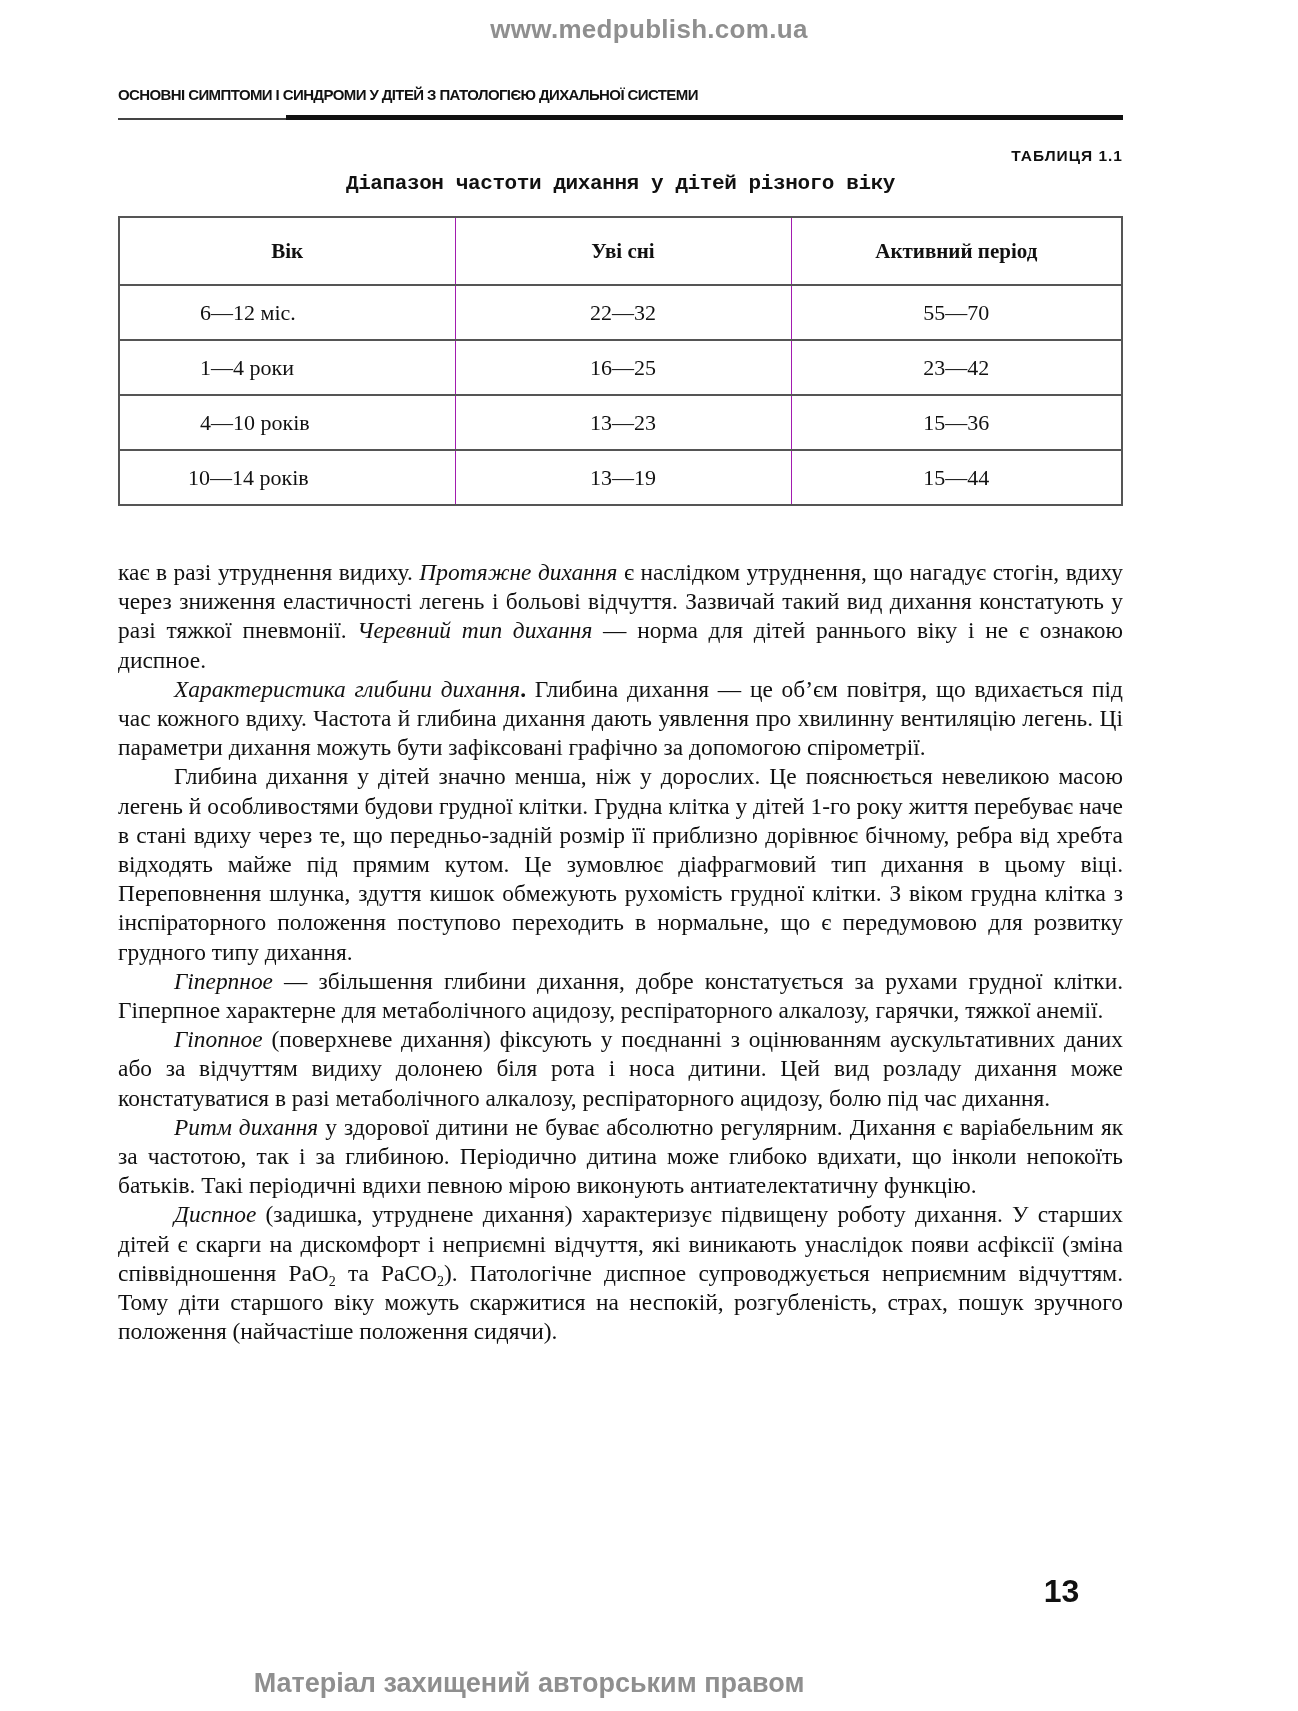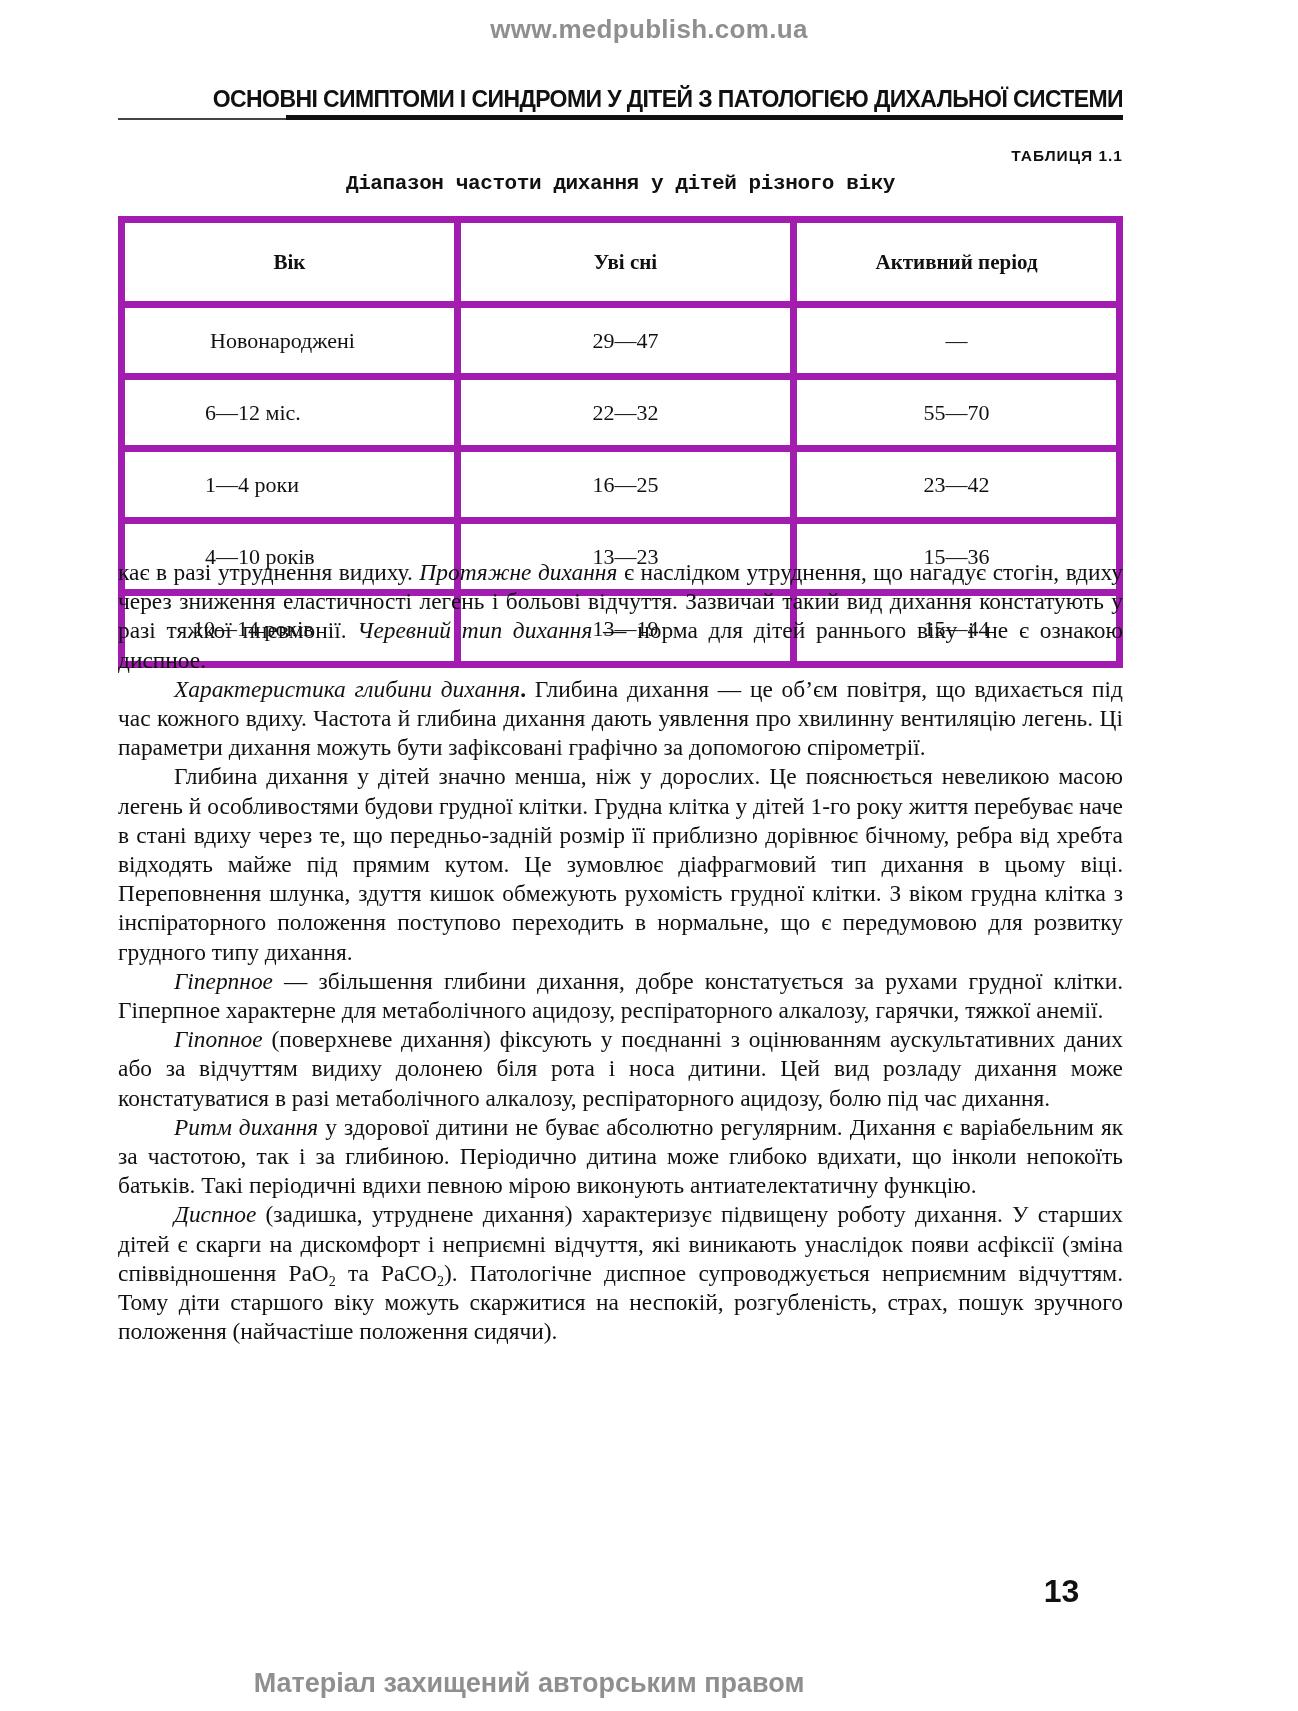--- a/index.html
+++ b/index.html
@@ -10,8 +10,8 @@
     color: #8f8f8f; letter-spacing: 0.3px;
   }
   .running-head {
-    position: absolute; top: 86px; left: 118px; width: 1005px; text-align: right;
-    font-family: "Liberation Sans", sans-serif; font-weight: bold; font-size: 23px;
+    position: absolute; top: 86px; left: 118px; width: 1005px; text-align: left;
+    font-family: "Liberation Sans", sans-serif; font-weight: bold; font-size: 15px;
     letter-spacing: -0.6px; color: #111;
   }
   .rule-thin { position: absolute; top: 118px; left: 118px; width: 170px; height: 2px; background: #444; }

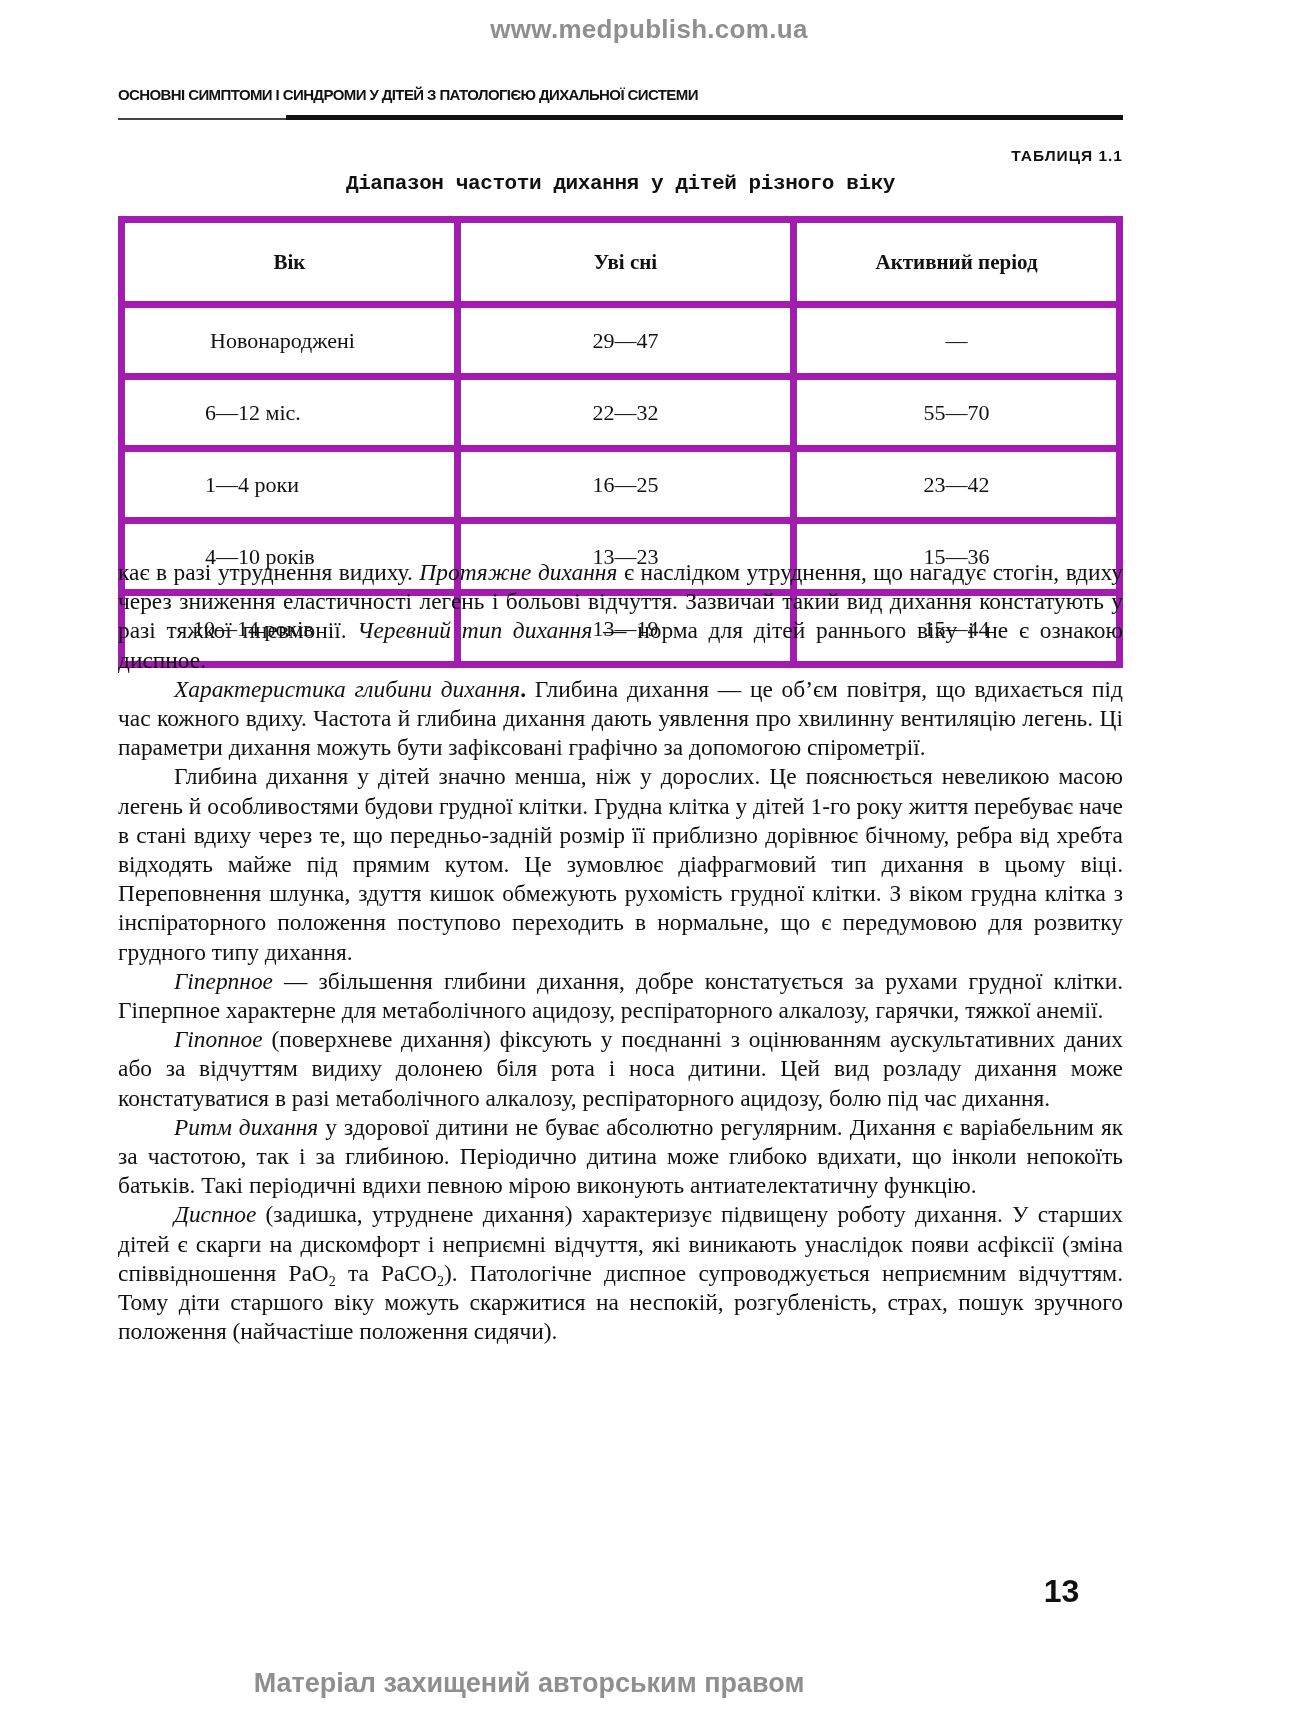--- a/index.html
+++ b/index.html
@@ -33,7 +33,7 @@
     border: 2px solid #555;
   }
   table.data col.c1, table.data col.c2 { width: 336px; }
-  table.data th, table.data td { border: 7px solid #a21caf; text-align: center; padding: 14px; margin-top: 10px; }
+  table.data th, table.data td { border: 1px solid #a21caf; text-align: center; padding: 8px; margin-top: 10px; }
   table.data th { height: 50px; font-weight: bold; font-size: 21px; }
   table.data td { height: 37px; }
   table.data tr.body-row { border-top: 2px solid #555; }

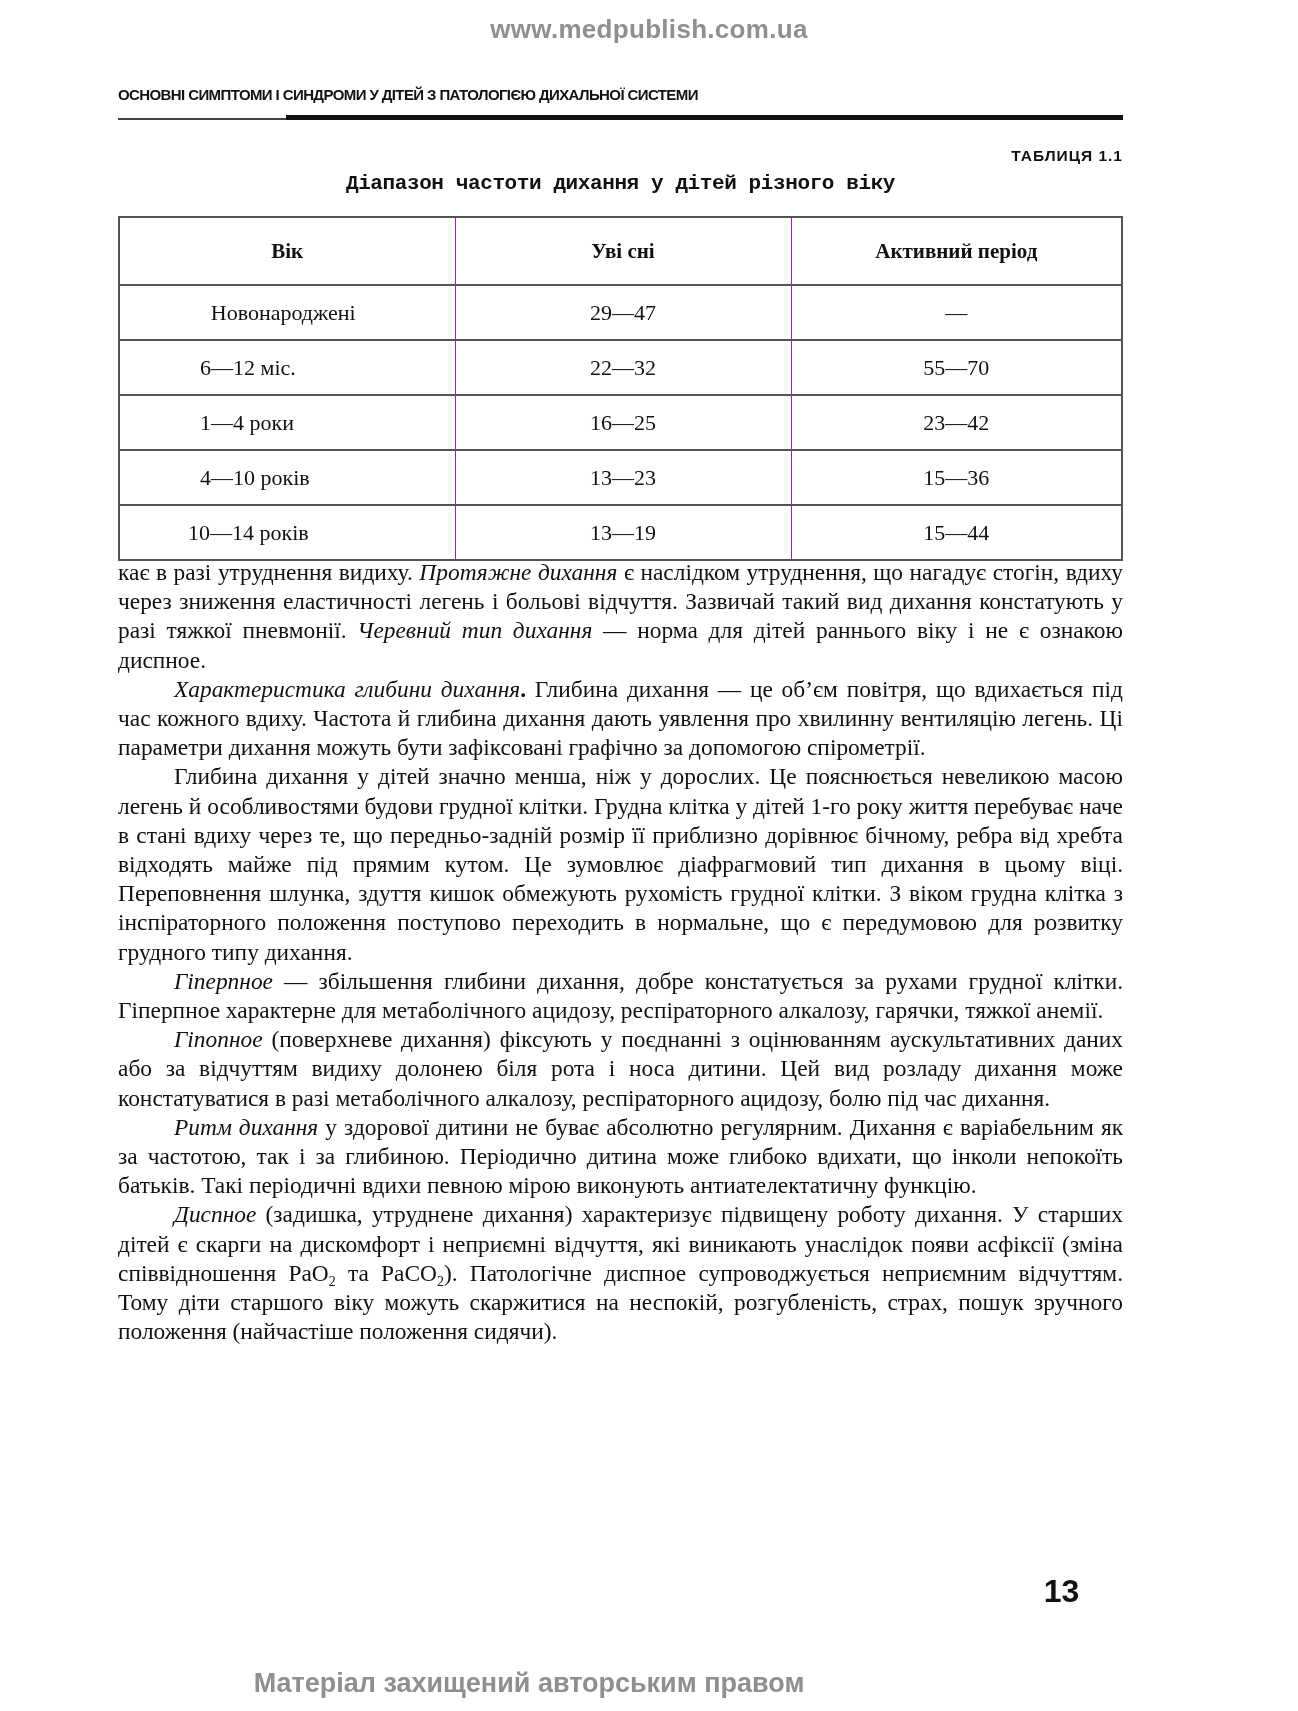--- a/index.html
+++ b/index.html
@@ -85,11 +85,6 @@
   </thead>
   <tbody>
     <tr class="body-row">
-      <td class="age center">Новонароджені</td>
-      <td>29—47</td>
-      <td>—</td>
-    </tr>
-    <tr class="body-row">
       <td class="age">6—12 міс.</td>
       <td>22—32</td>
       <td>55—70</td>

